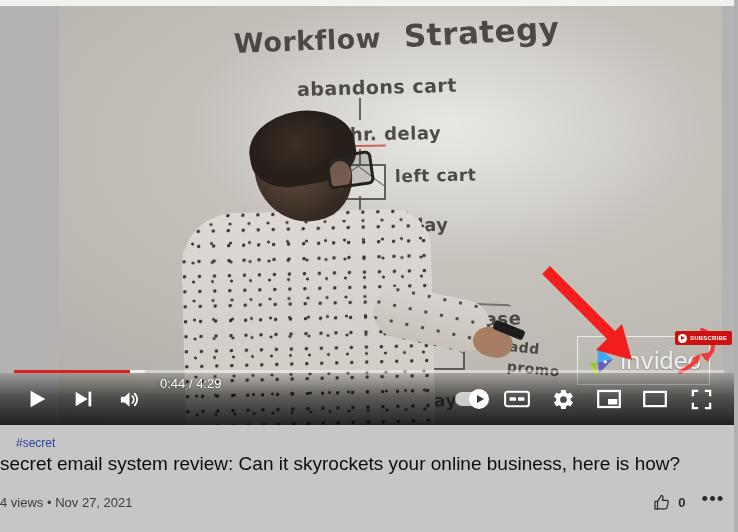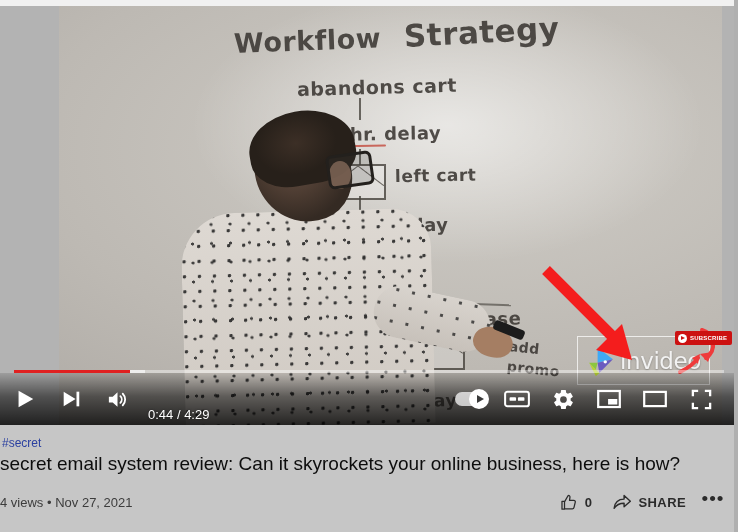--- a/index.html
+++ b/index.html
@@ -330,8 +330,8 @@
   }
   .ctrl-left {
     display: flex;
-    align-items: flex-end;
-    padding-left: 2px;
+    align-items: flex-start;
+    padding-left: 14px;
     gap: 0;
   }
   .ctrl-right {

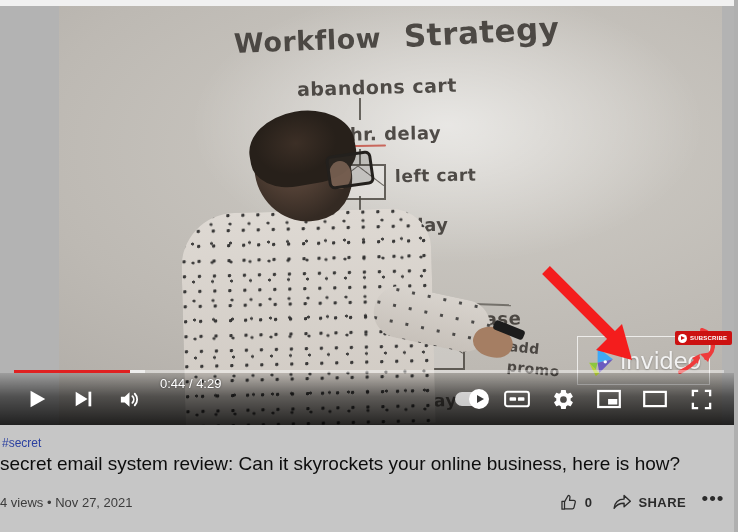--- a/index.html
+++ b/index.html
@@ -395,7 +395,7 @@
   }
   .hashtag {
     position: absolute;
-    left: 2px; top: 436px;
+    left: 16px; top: 436px;
     color: #2b40a0;
     font-size: 12px;
     line-height: 14px;

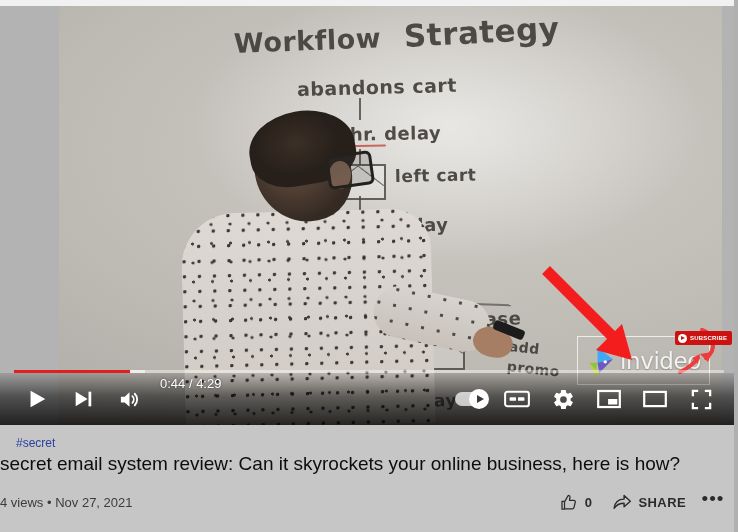--- a/index.html
+++ b/index.html
@@ -654,12 +654,6 @@
       </div>
 
 
-      <div class="action-btn">
-        <svg width="20" height="20" viewBox="0 0 24 24">
-          <path fill="none" stroke="#2b2b2b" stroke-width="1.7" stroke-linejoin="round" stroke-linecap="round" d="M2.5 19.5C3.5 11.5 9 8.5 14.5 8.5V4.2L22 11l-7.5 6.8v-4.3c-5 0-9 1.6-12 6z"></path>
-        </svg>
-        <span>SHARE</span>
-      </div>
 
 
 

